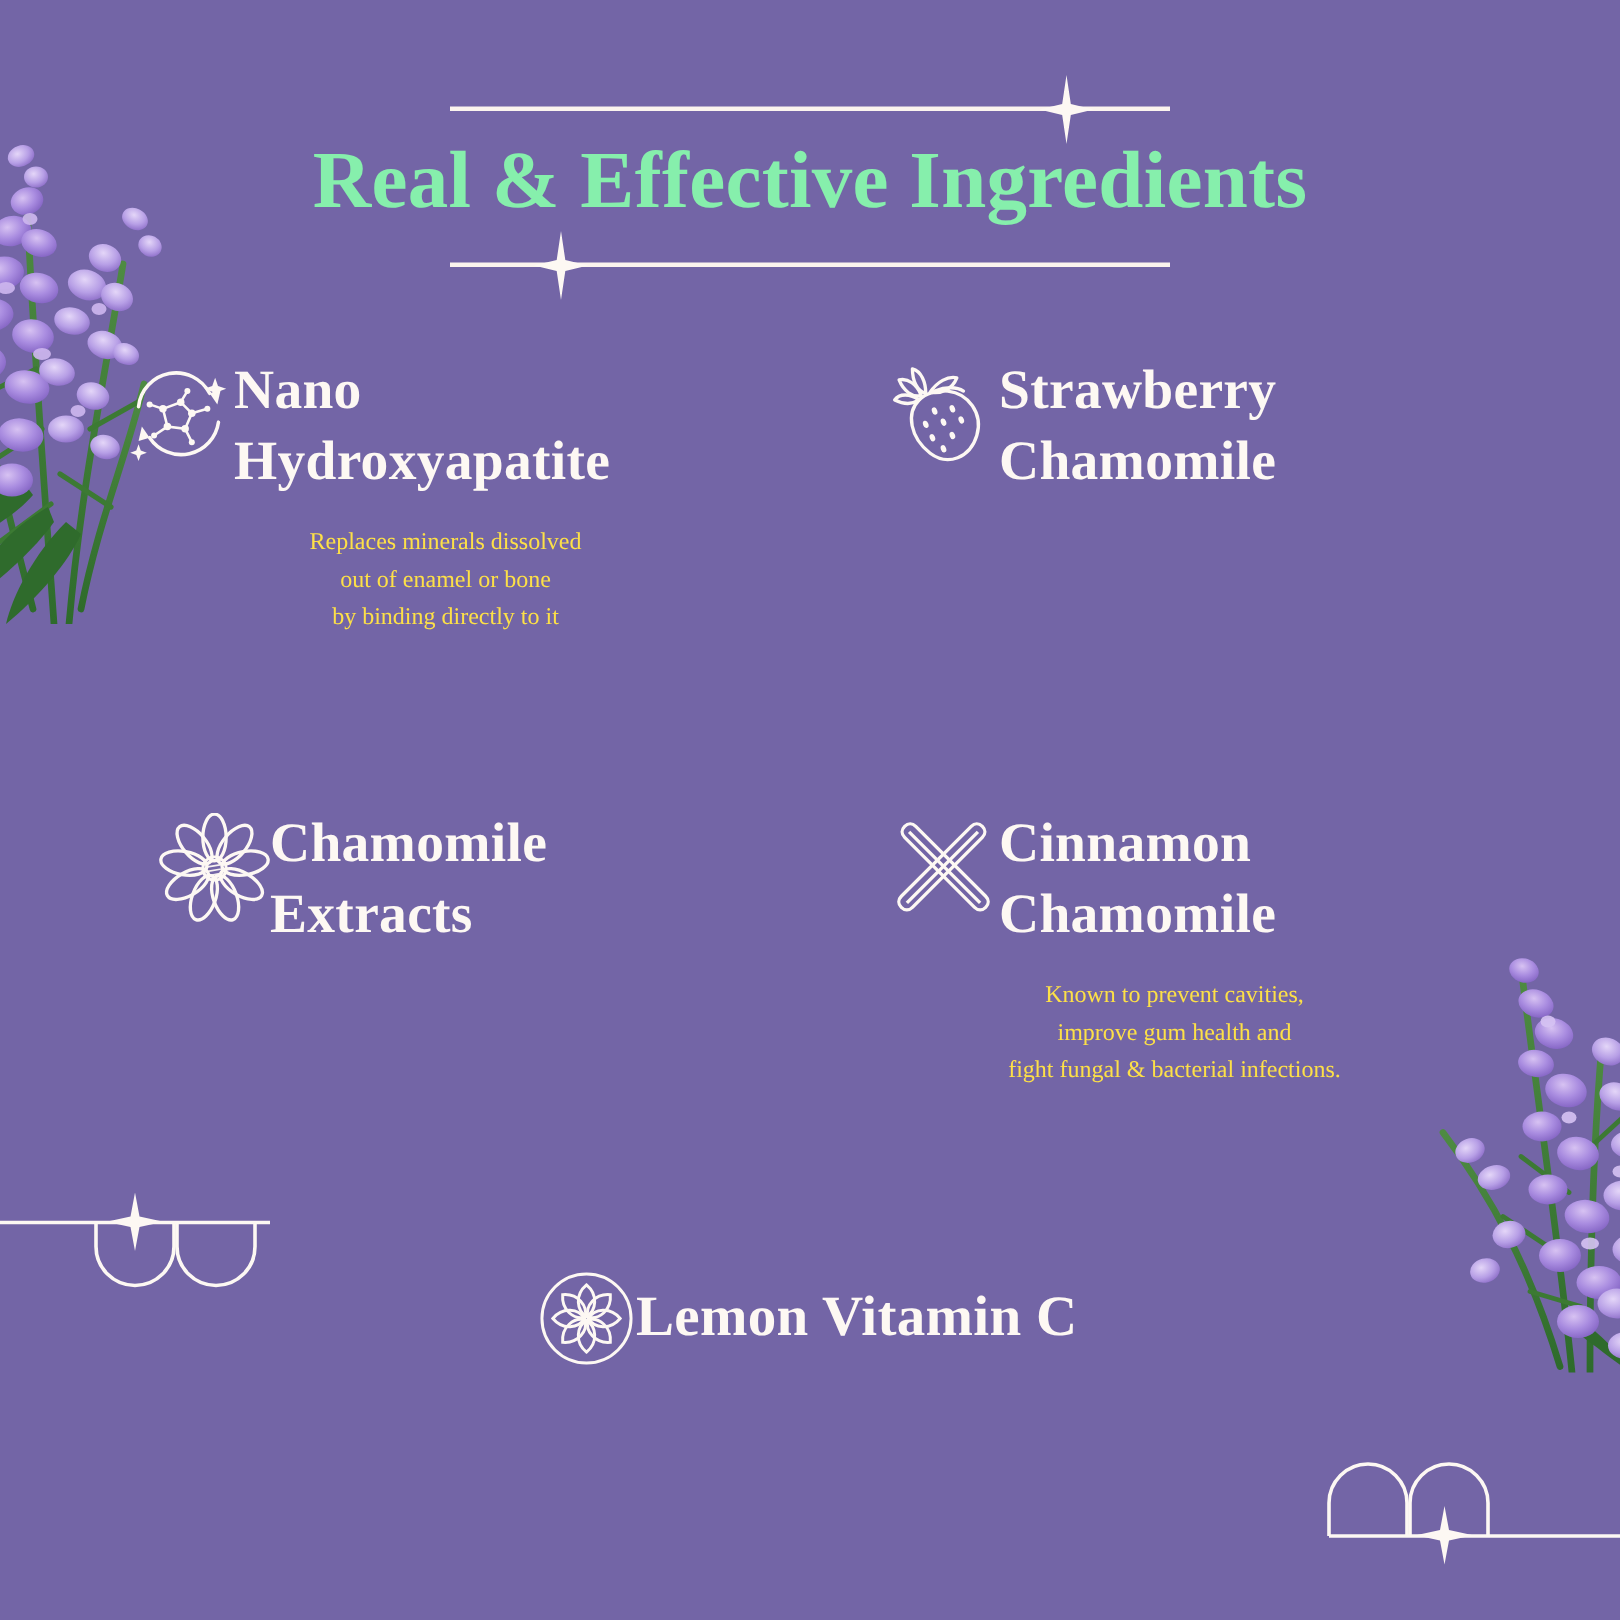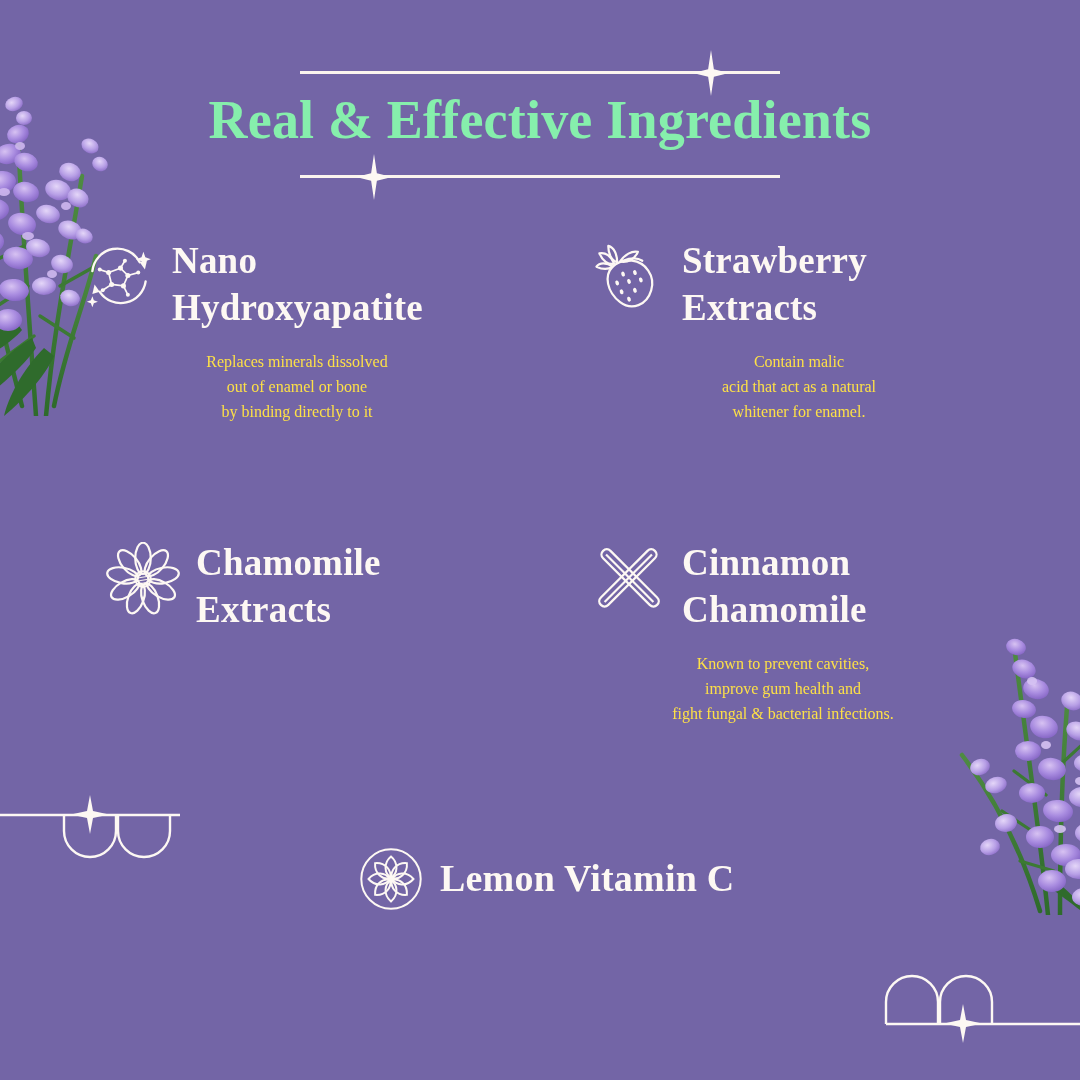--- a/index.html
+++ b/index.html
@@ -59,7 +59,6 @@
   .card-head {
     display:flex;
     align-items:flex-start;
-    gap:16px;
   }
   .icon-box {
     flex:0 0 auto;

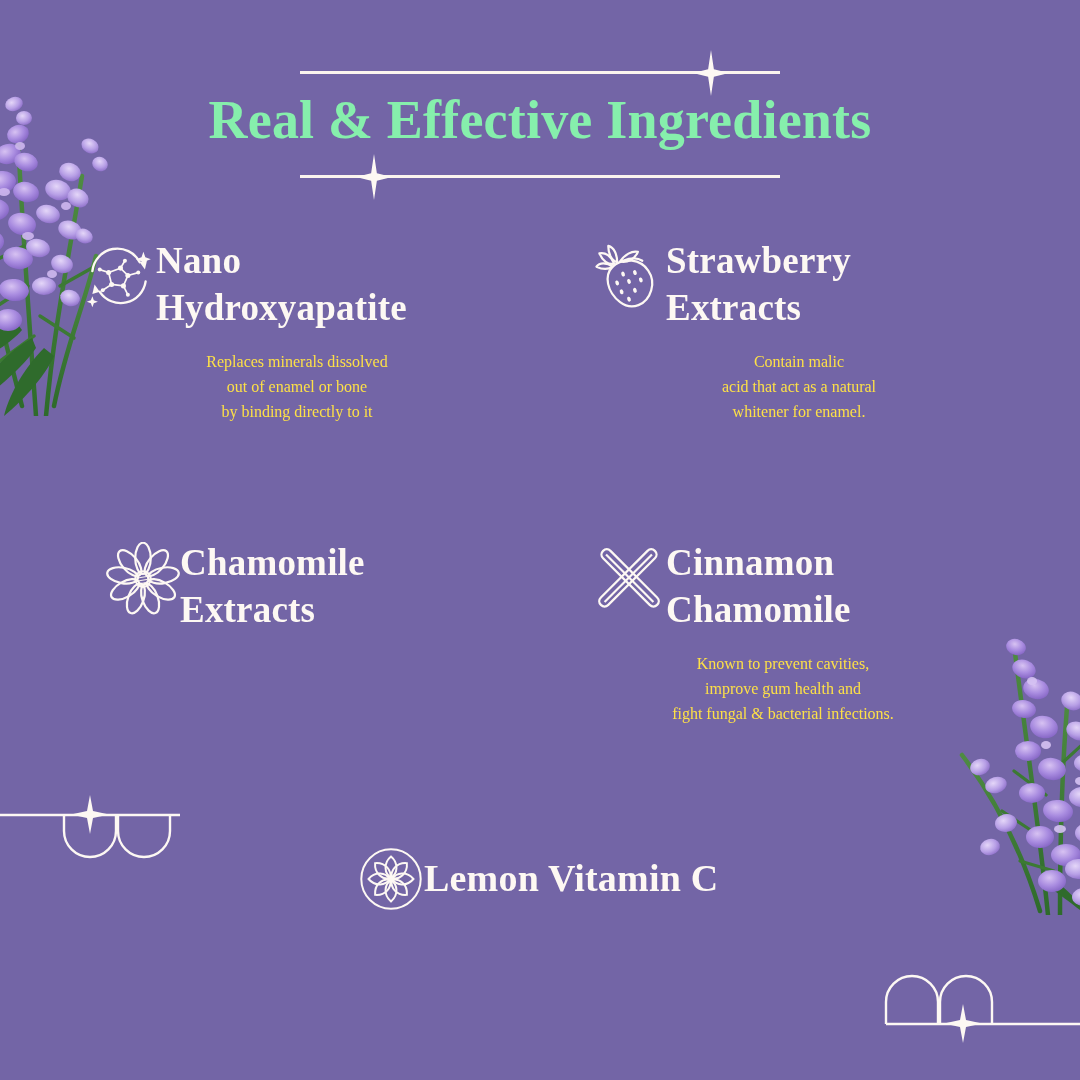--- a/index.html
+++ b/index.html
@@ -328,7 +328,7 @@
           </svg>
         </div>
         <div class="card-name">Strawberry
-Extracts</div>
+Chamomile</div>
       </div>
       <div class="card-desc">Contain malic
 acid that act as a natural

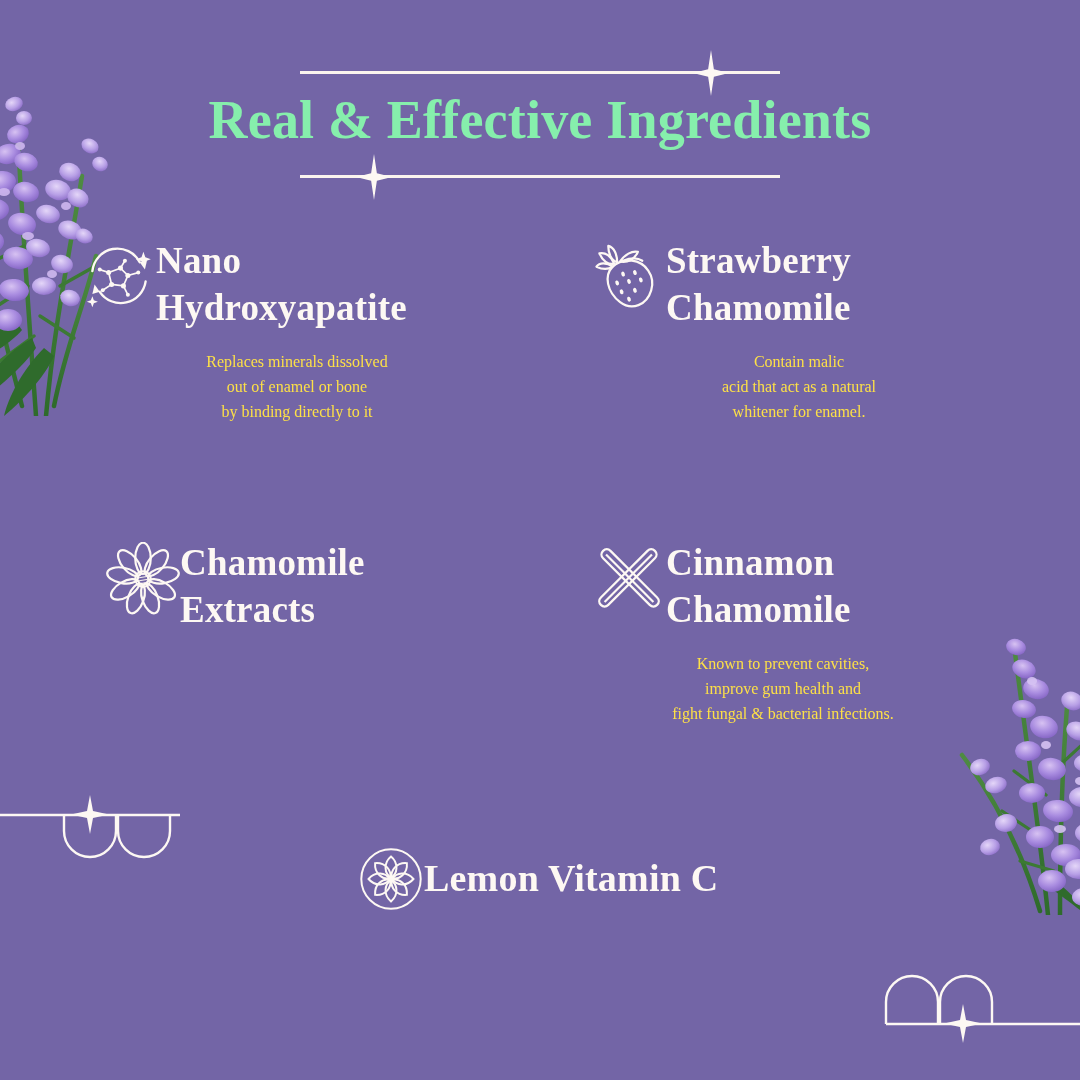--- a/index.html
+++ b/index.html
@@ -330,9 +330,6 @@
         <div class="card-name">Strawberry
 Chamomile</div>
       </div>
-      <div class="card-desc">Contain malic
-acid that act as a natural
-whitener for enamel.</div>
     </div>
 
     <div class="card" id="card-cham">

